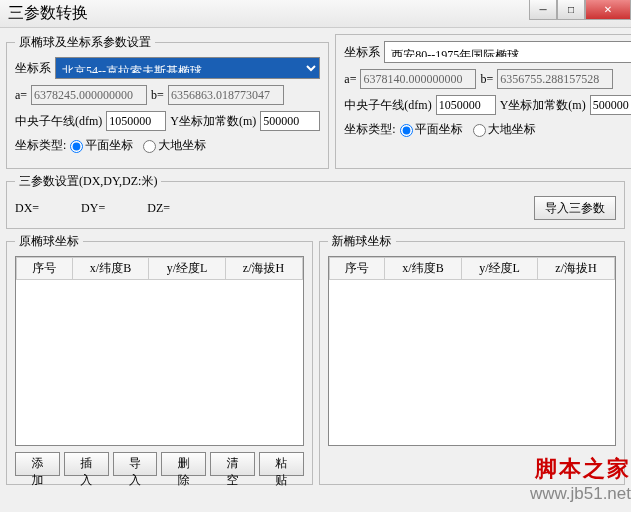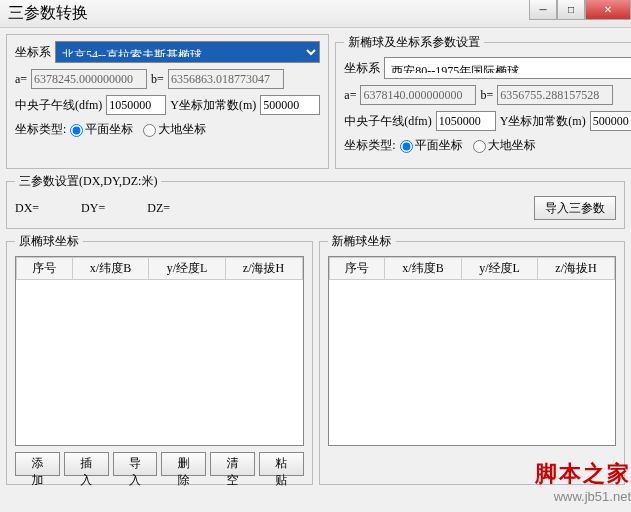--- a/index.html
+++ b/index.html
@@ -52,6 +52,7 @@
   <div class="two-col">
 
     <fieldset>
+      <legend>原椭球及坐标系参数设置</legend>
       <div class="row">
         <label>坐标系</label>
         <select class="sel-src flex1"><option>北京54--克拉索夫斯基椭球</option></select>

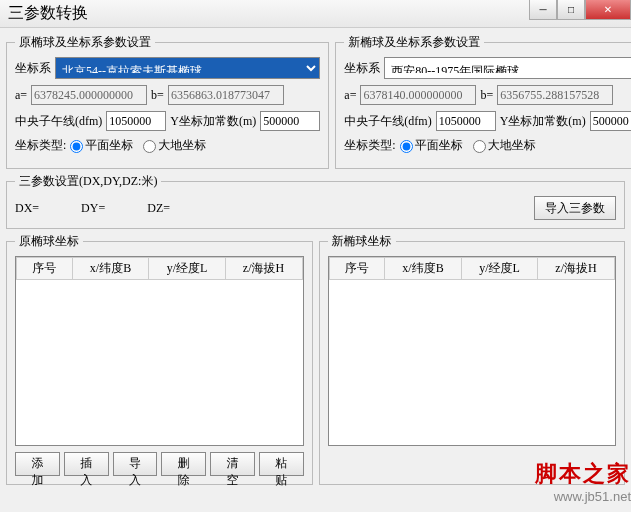--- a/index.html
+++ b/index.html
@@ -79,7 +79,6 @@
     </fieldset>
 
     <fieldset>
-      <legend>新椭球及坐标系参数设置</legend>
       <div class="row">
         <label>坐标系</label>
         <select class="flex1"><option>西安80--1975年国际椭球</option></select>

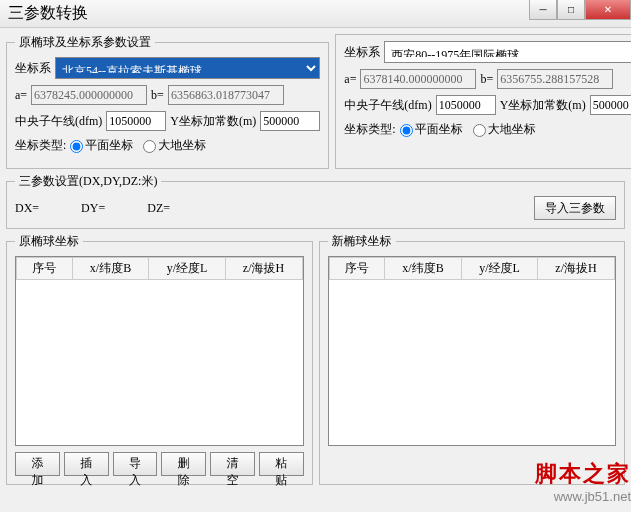--- a/index.html
+++ b/index.html
@@ -31,7 +31,7 @@
 .btn-row { display: flex; gap: 4px; margin-top: 6px; }
 .watermark { position: absolute; right: 0; bottom: 8px; text-align: right; color: #c00; font-family: "KaiTi","楷体",serif; }
 .watermark .big { font-size: 22px; font-weight: bold; letter-spacing: 2px; }
-.watermark .url { font-size: 13px; color: #888; font-family: Arial; }
+.watermark .url { font-size: 17px; color: #888; font-family: Arial; }
 .flex1 { flex: 1; min-width: 0; }
 .w60 { width: 60px; }
 .w110 { width: 116px; }

